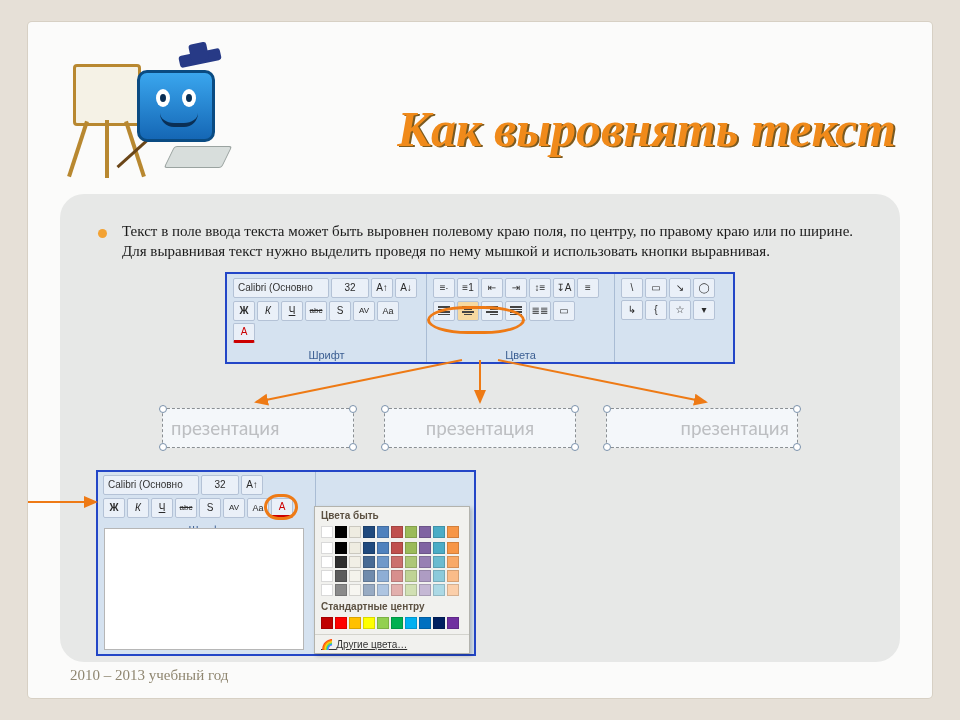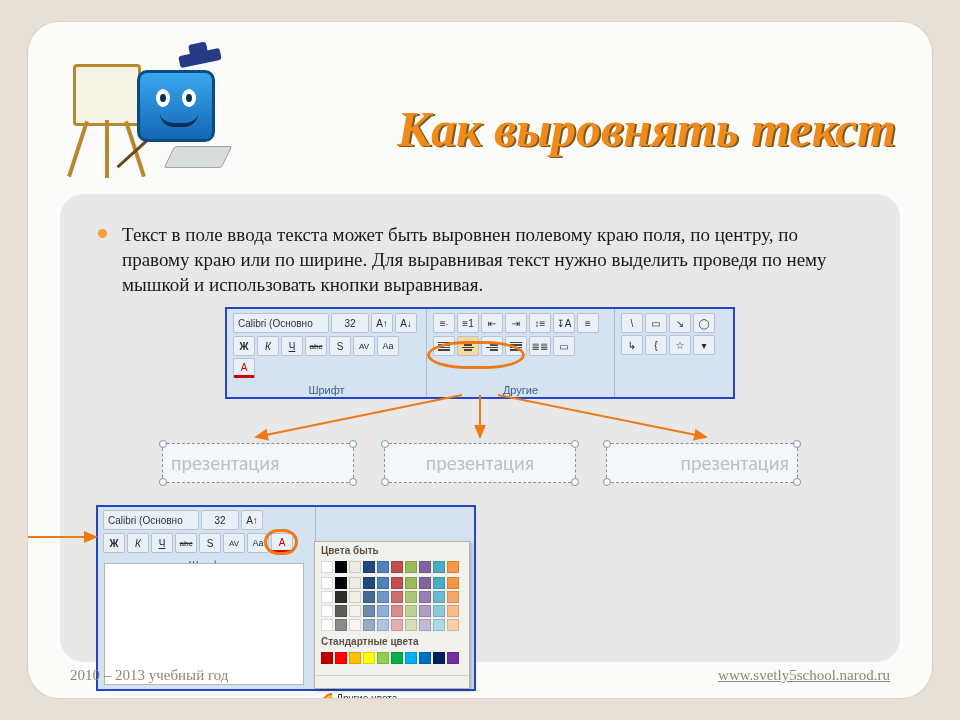--- a/index.html
+++ b/index.html
@@ -15,7 +15,7 @@
     left: 28px; top: 22px;
     width: 904px; height: 676px;
     background: #fbfbfa;
-    border-radius: 31px;
+    border-radius: 4px;
     box-shadow: 0 0 0 1px #d7d0c4;
     overflow: hidden;
   }

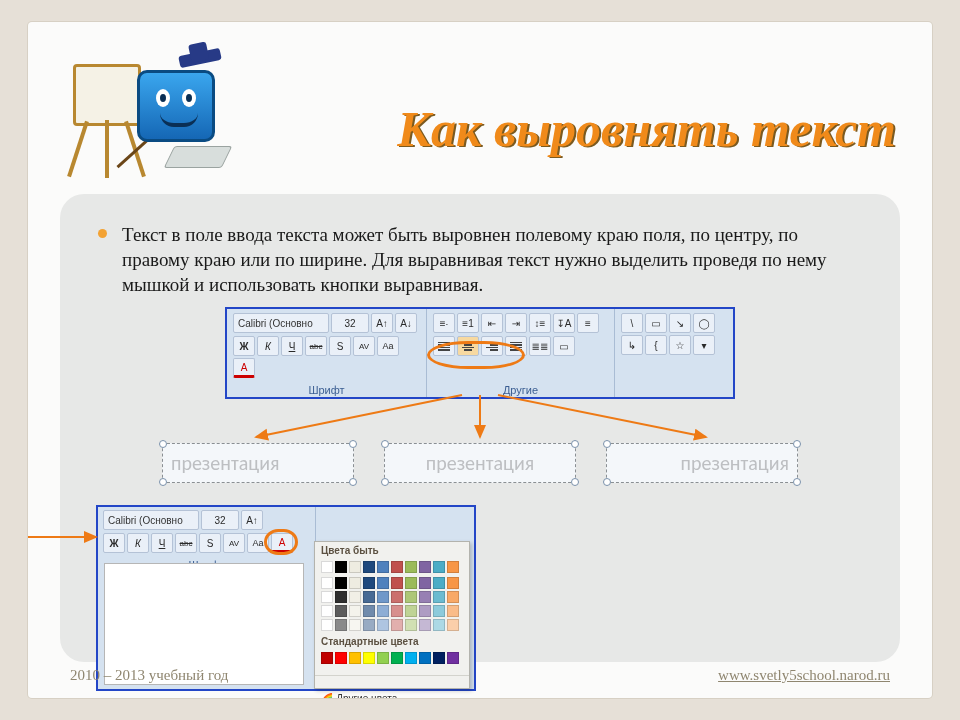--- a/index.html
+++ b/index.html
@@ -81,7 +81,7 @@
   }
   ul.bullets { list-style: none; }
   ul.bullets > li {
-    font-size: 19px;
+    font-size: 15px;
     line-height: 1.32;
     color: #1a1a1a;
     padding-left: 26px;

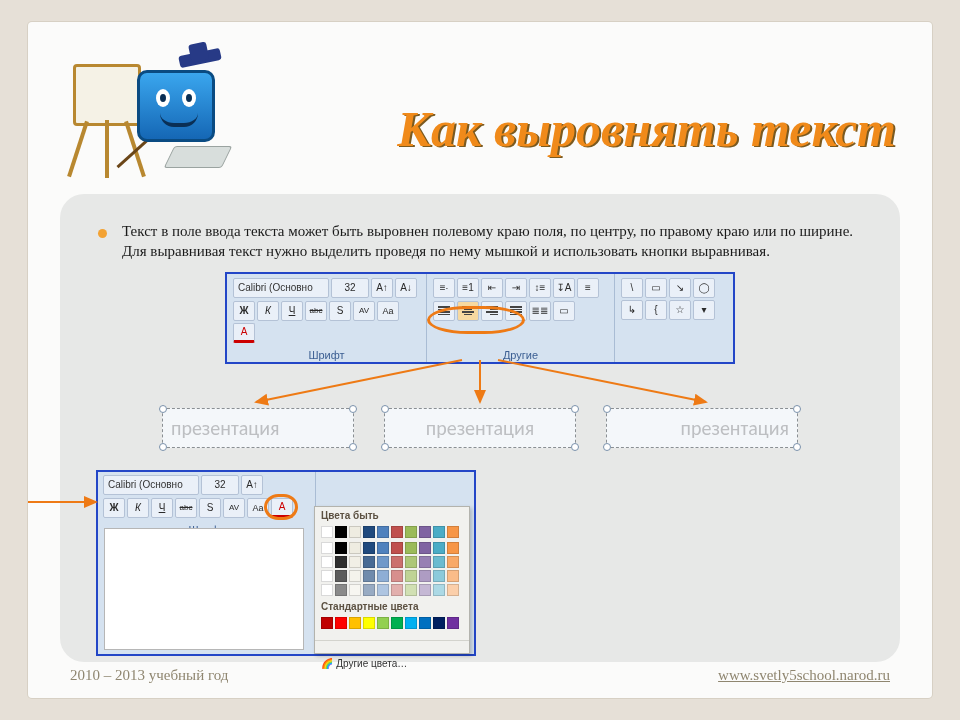--- a/index.html
+++ b/index.html
@@ -297,7 +297,7 @@
             <div class="btn">≣≣</div>
             <div class="btn">▭</div>
           </div>
-          <div class="group-name">Другие</div>
+          <div class="group-name">Цвета</div>
         </div>
         <div class="group g-draw">
           <div class="btnrow" style="flex-wrap:wrap;width:110px;">

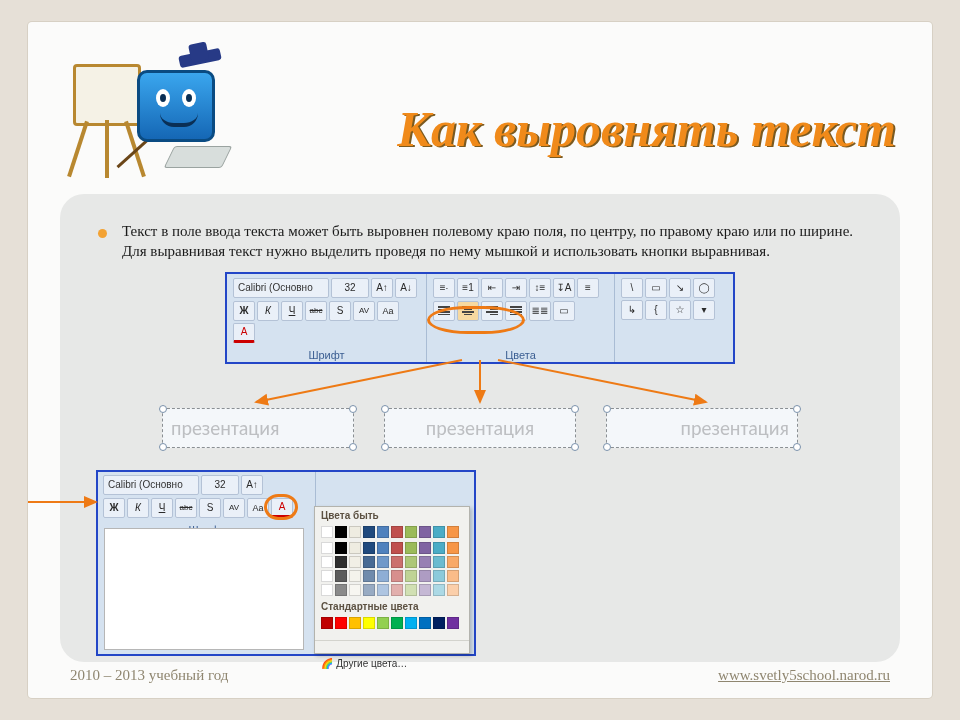--- a/index.html
+++ b/index.html
@@ -414,7 +414,7 @@
               <div class="sw" style="background: rgb(172, 217, 229);"></div>
               <div class="sw" style="background: rgb(251, 207, 170);"></div>
             </div>
-          <div class="ph">Стандартные цвета</div>
+          <div class="ph">Стандартные центру</div>
           <div class="swatch-grid" id="std-sw">
               <div class="sw" style="background: rgb(192, 0, 0);"></div>
               <div class="sw" style="background: rgb(255, 0, 0);"></div>

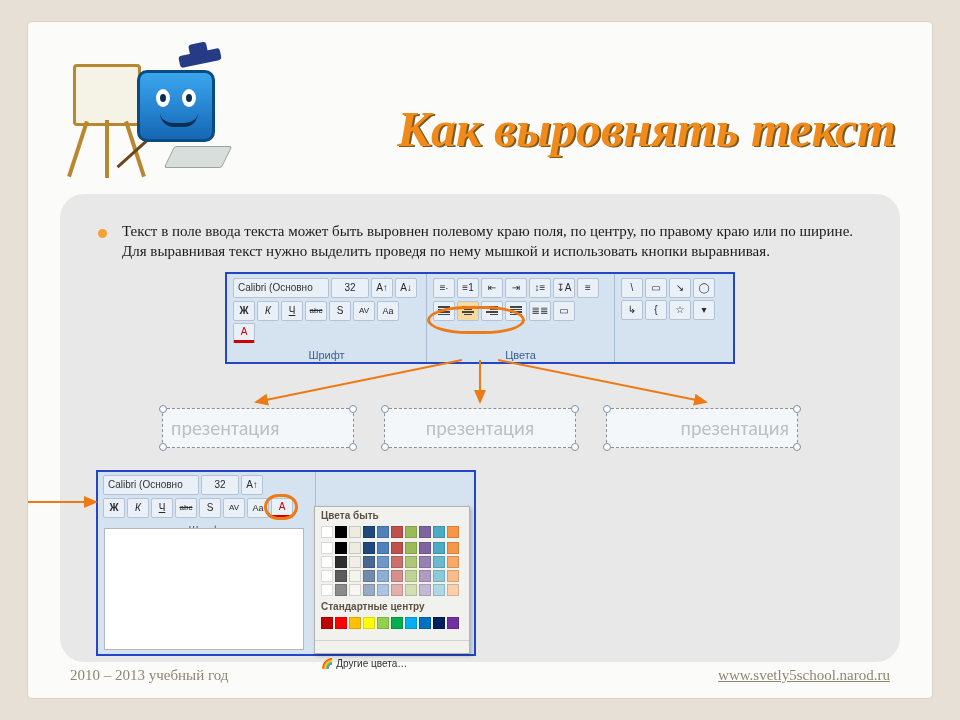--- a/index.html
+++ b/index.html
@@ -188,7 +188,7 @@
   .palette .ph{padding:3px 6px;font-weight:bold;color:#5c5142;}
   .swatch-grid{display:grid;grid-template-columns:repeat(10,12px);gap:2px;padding:2px 6px;}
   .sw{width:12px;height:12px;border:1px solid rgba(0,0,0,.15);}
-  .palette .more{padding:17px 6px;border-top:1px solid #d3d3cd;margin-top:9px;}
+  .palette .more{padding:4px 6px;border-top:1px solid #d3d3cd;margin-top:3px;text-decoration:underline;}
   .hl-color{width:34px;height:26px;left:166px;top:22px;}
 
   .arrow2 svg{position:absolute;overflow:visible;}

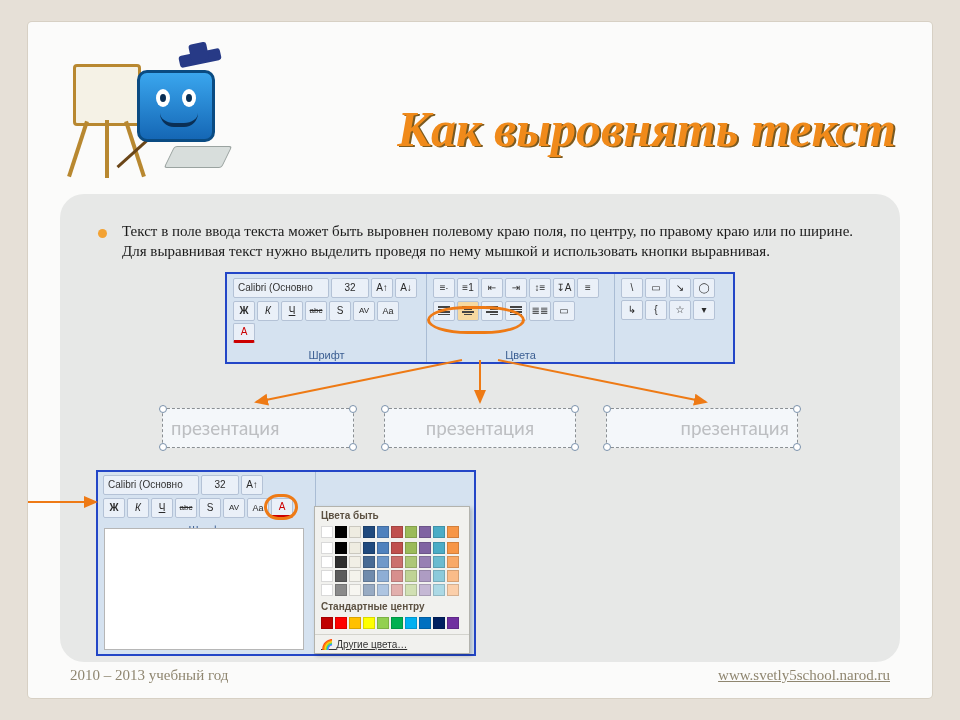--- a/index.html
+++ b/index.html
@@ -442,7 +442,6 @@
 
   <div class="footer">
     <span>2010 – 2013 учебный год</span>
-    <a href="#">www.svetly5school.narod.ru</a>
   </div>
 </div>
 

